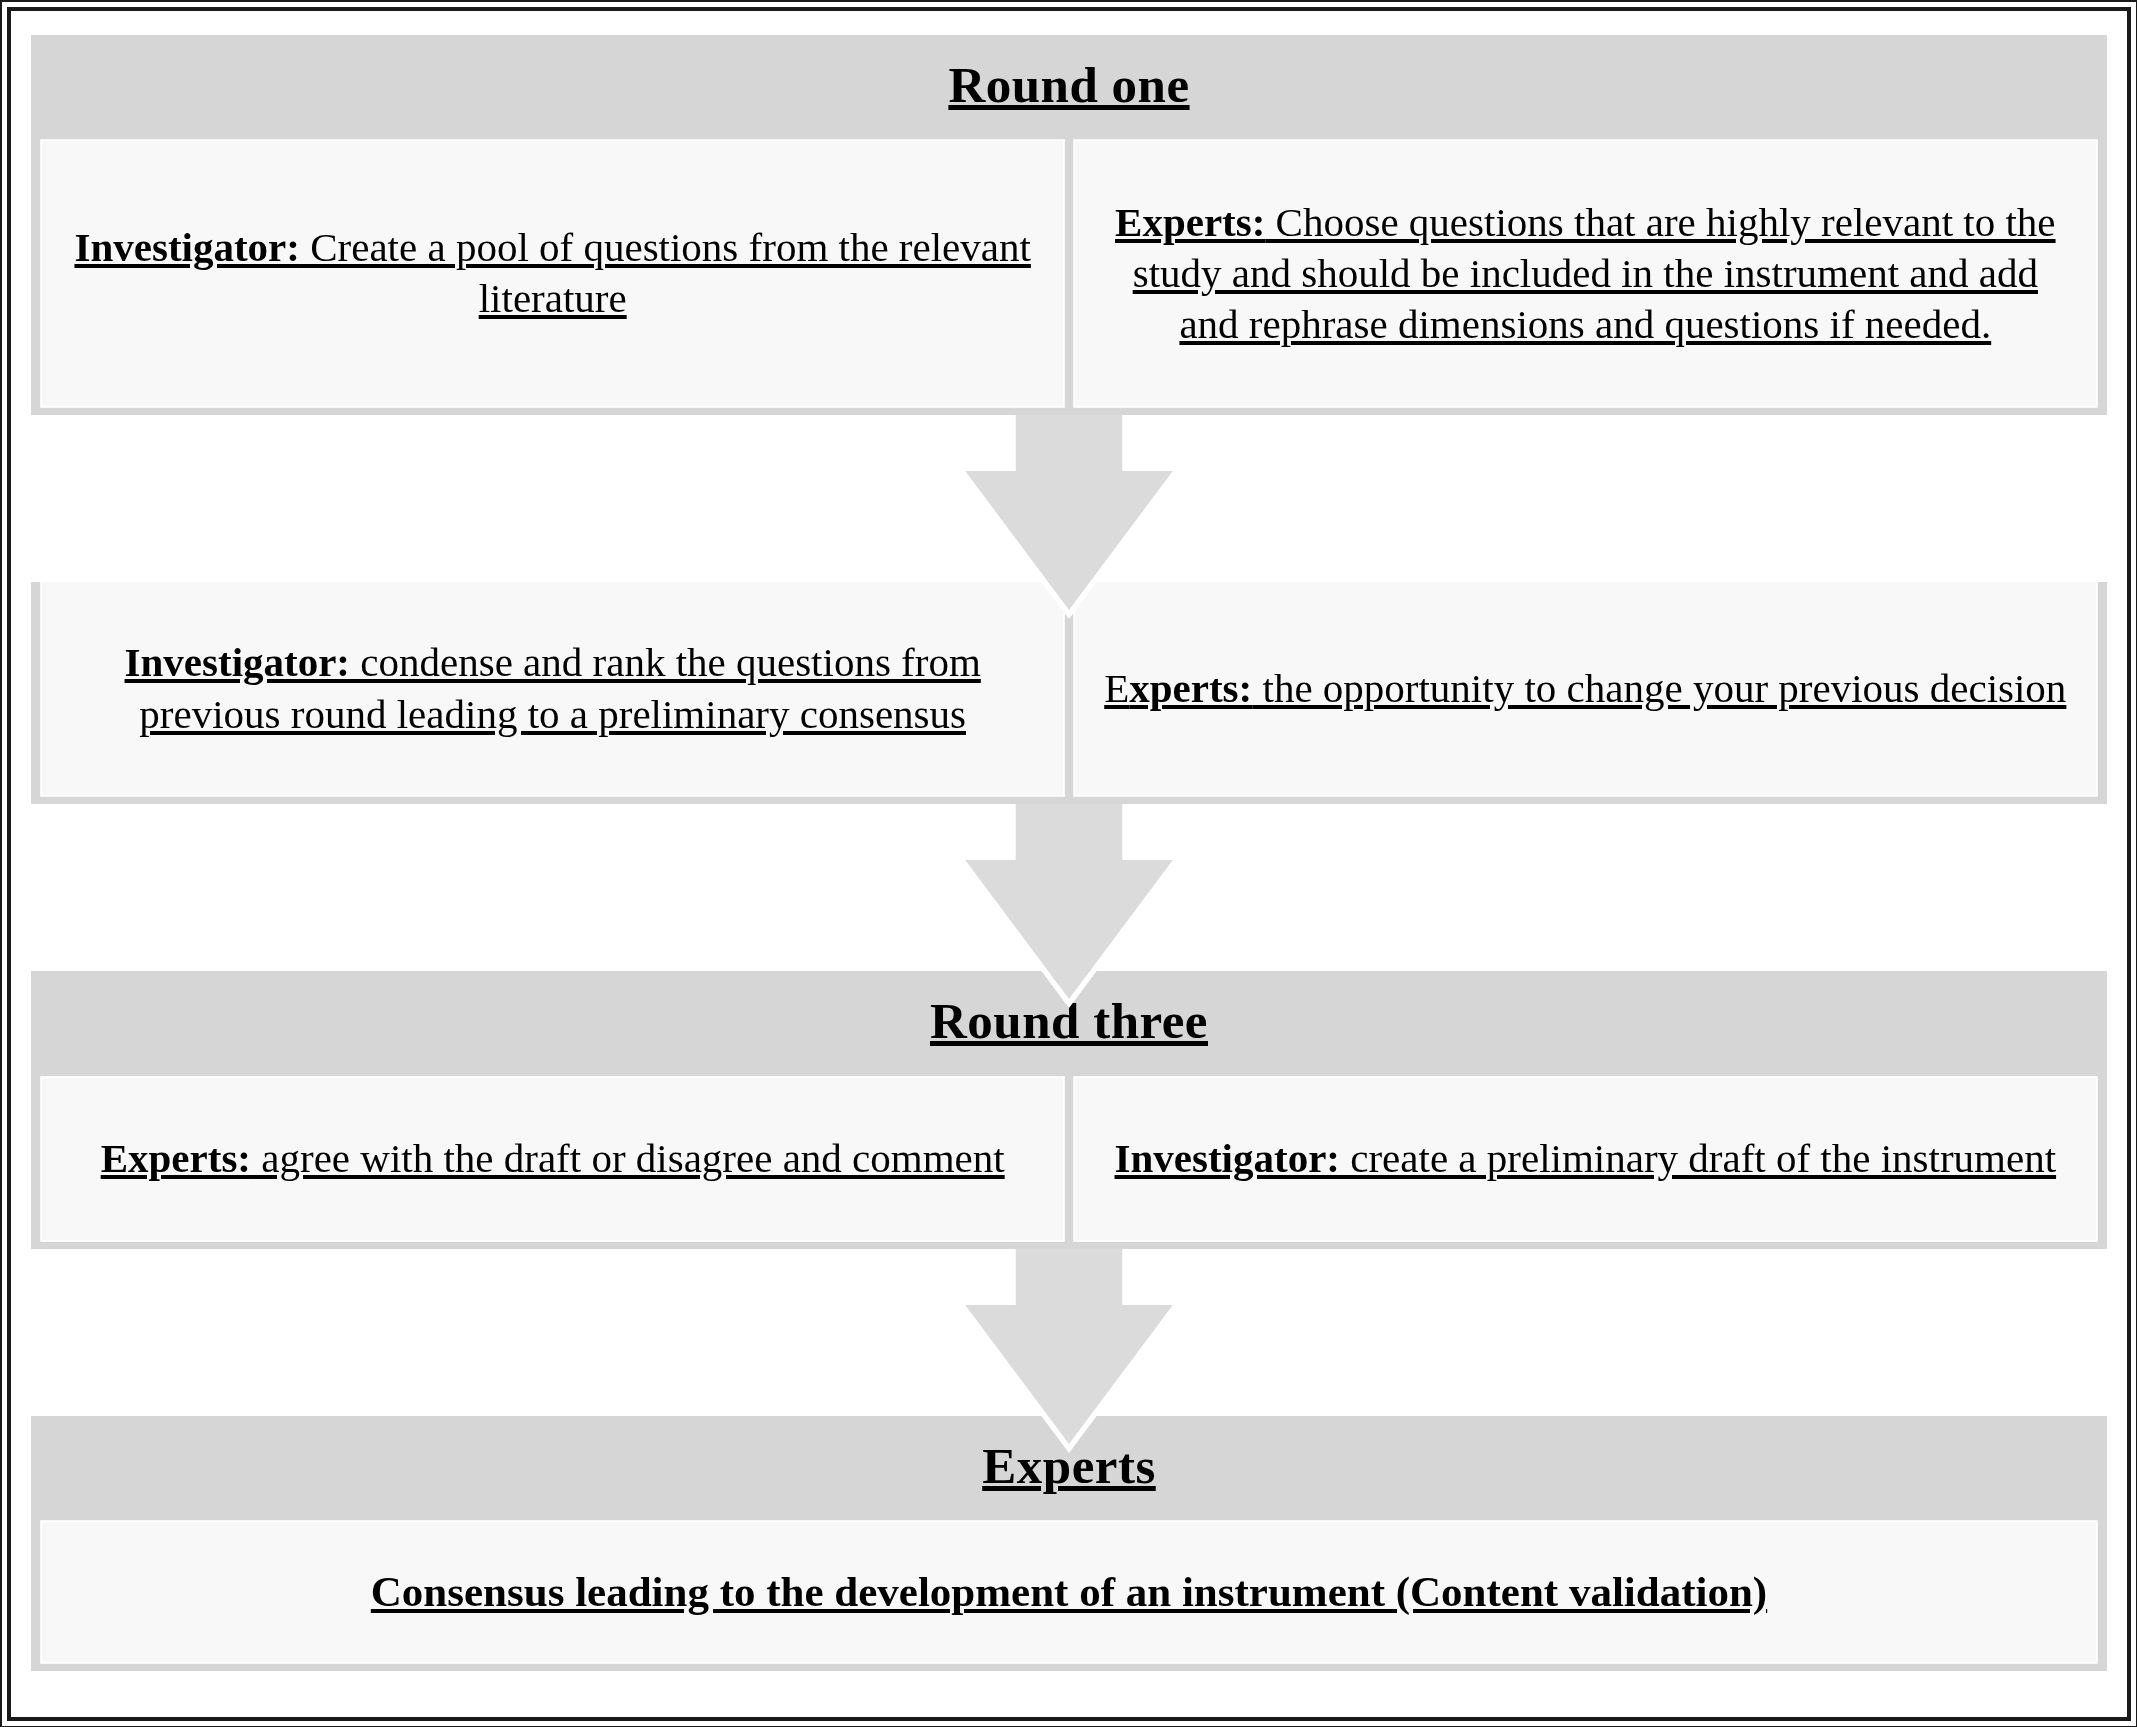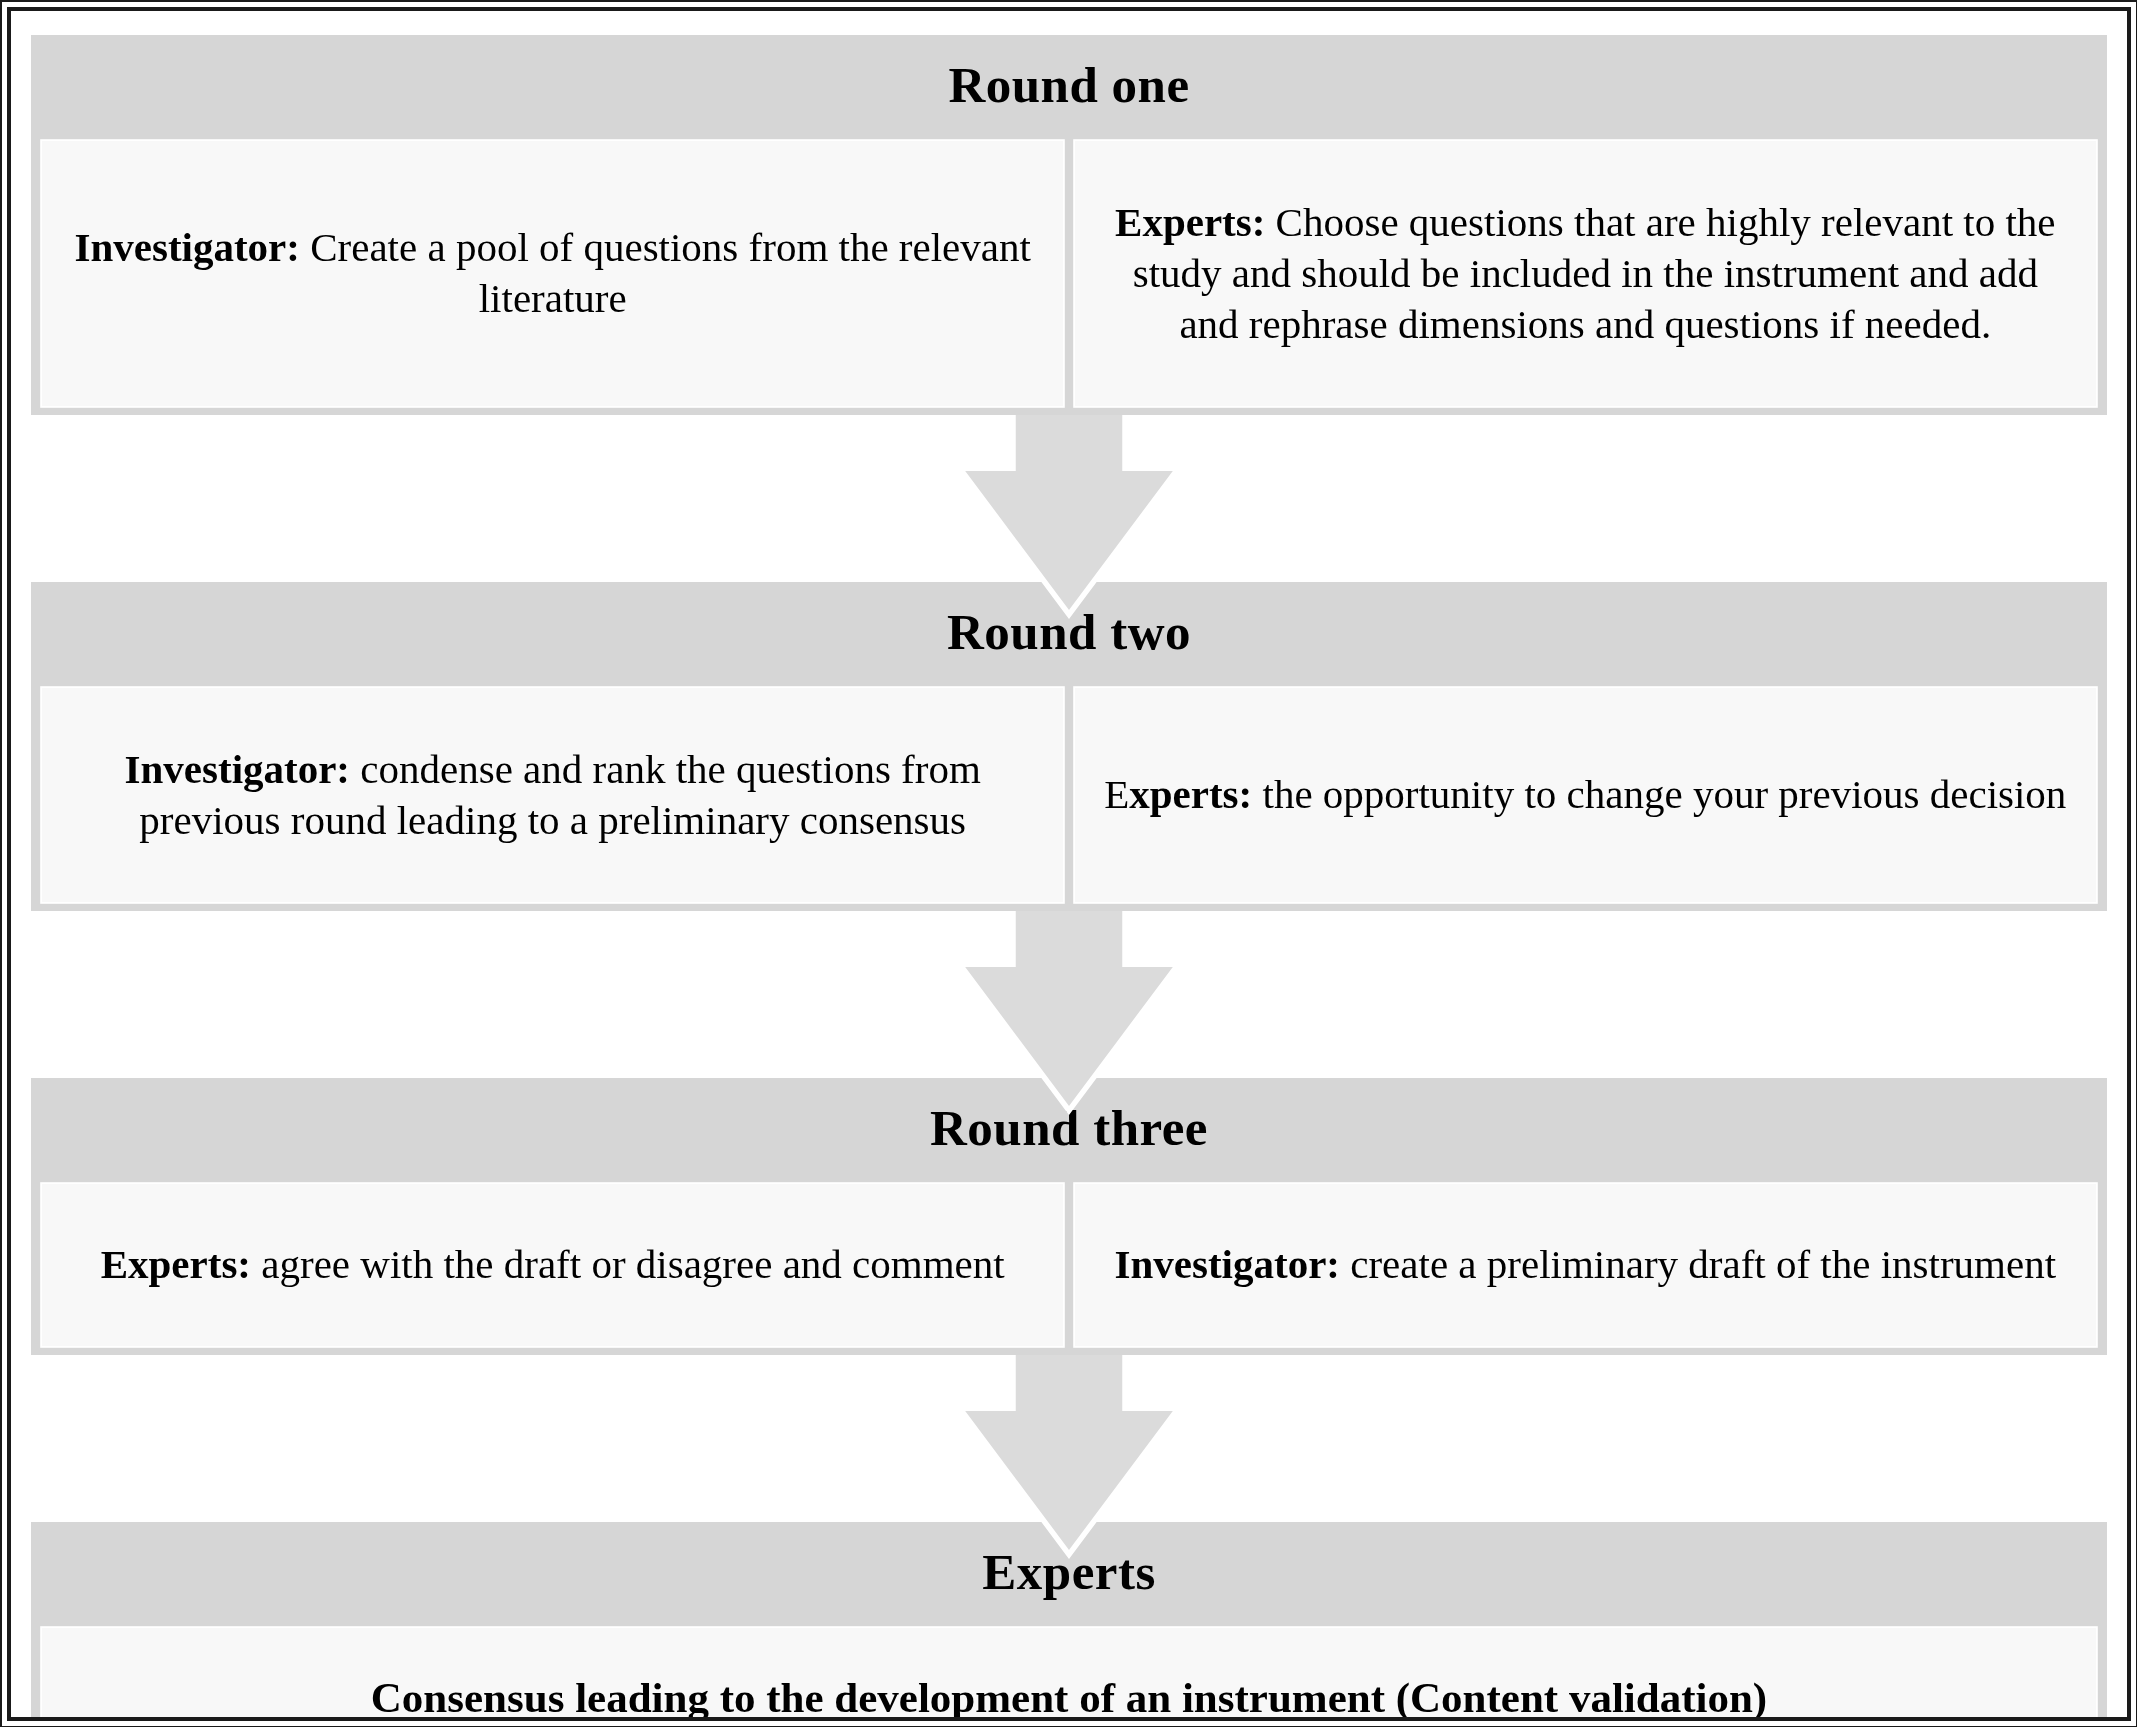--- a/index.html
+++ b/index.html
@@ -13,7 +13,7 @@
   .inner-frame{box-sizing:border-box;width:100%;height:100%;border:4.5px solid var(--border);
                background:#fff;padding:23.5px 20px 0 20px;overflow:hidden;}
   .flow{width:100%;}
-  .round{background:var(--band);}
+  .round{background:var(--band);text-decoration:underline;}
   .band-title{text-align:center;font-weight:bold;font-size:51px;line-height:1.2;
               padding:20px 0 25px 0;letter-spacing:0.5px;}
   .panels{display:flex;gap:12px;padding:0 11px 9px 11px;}

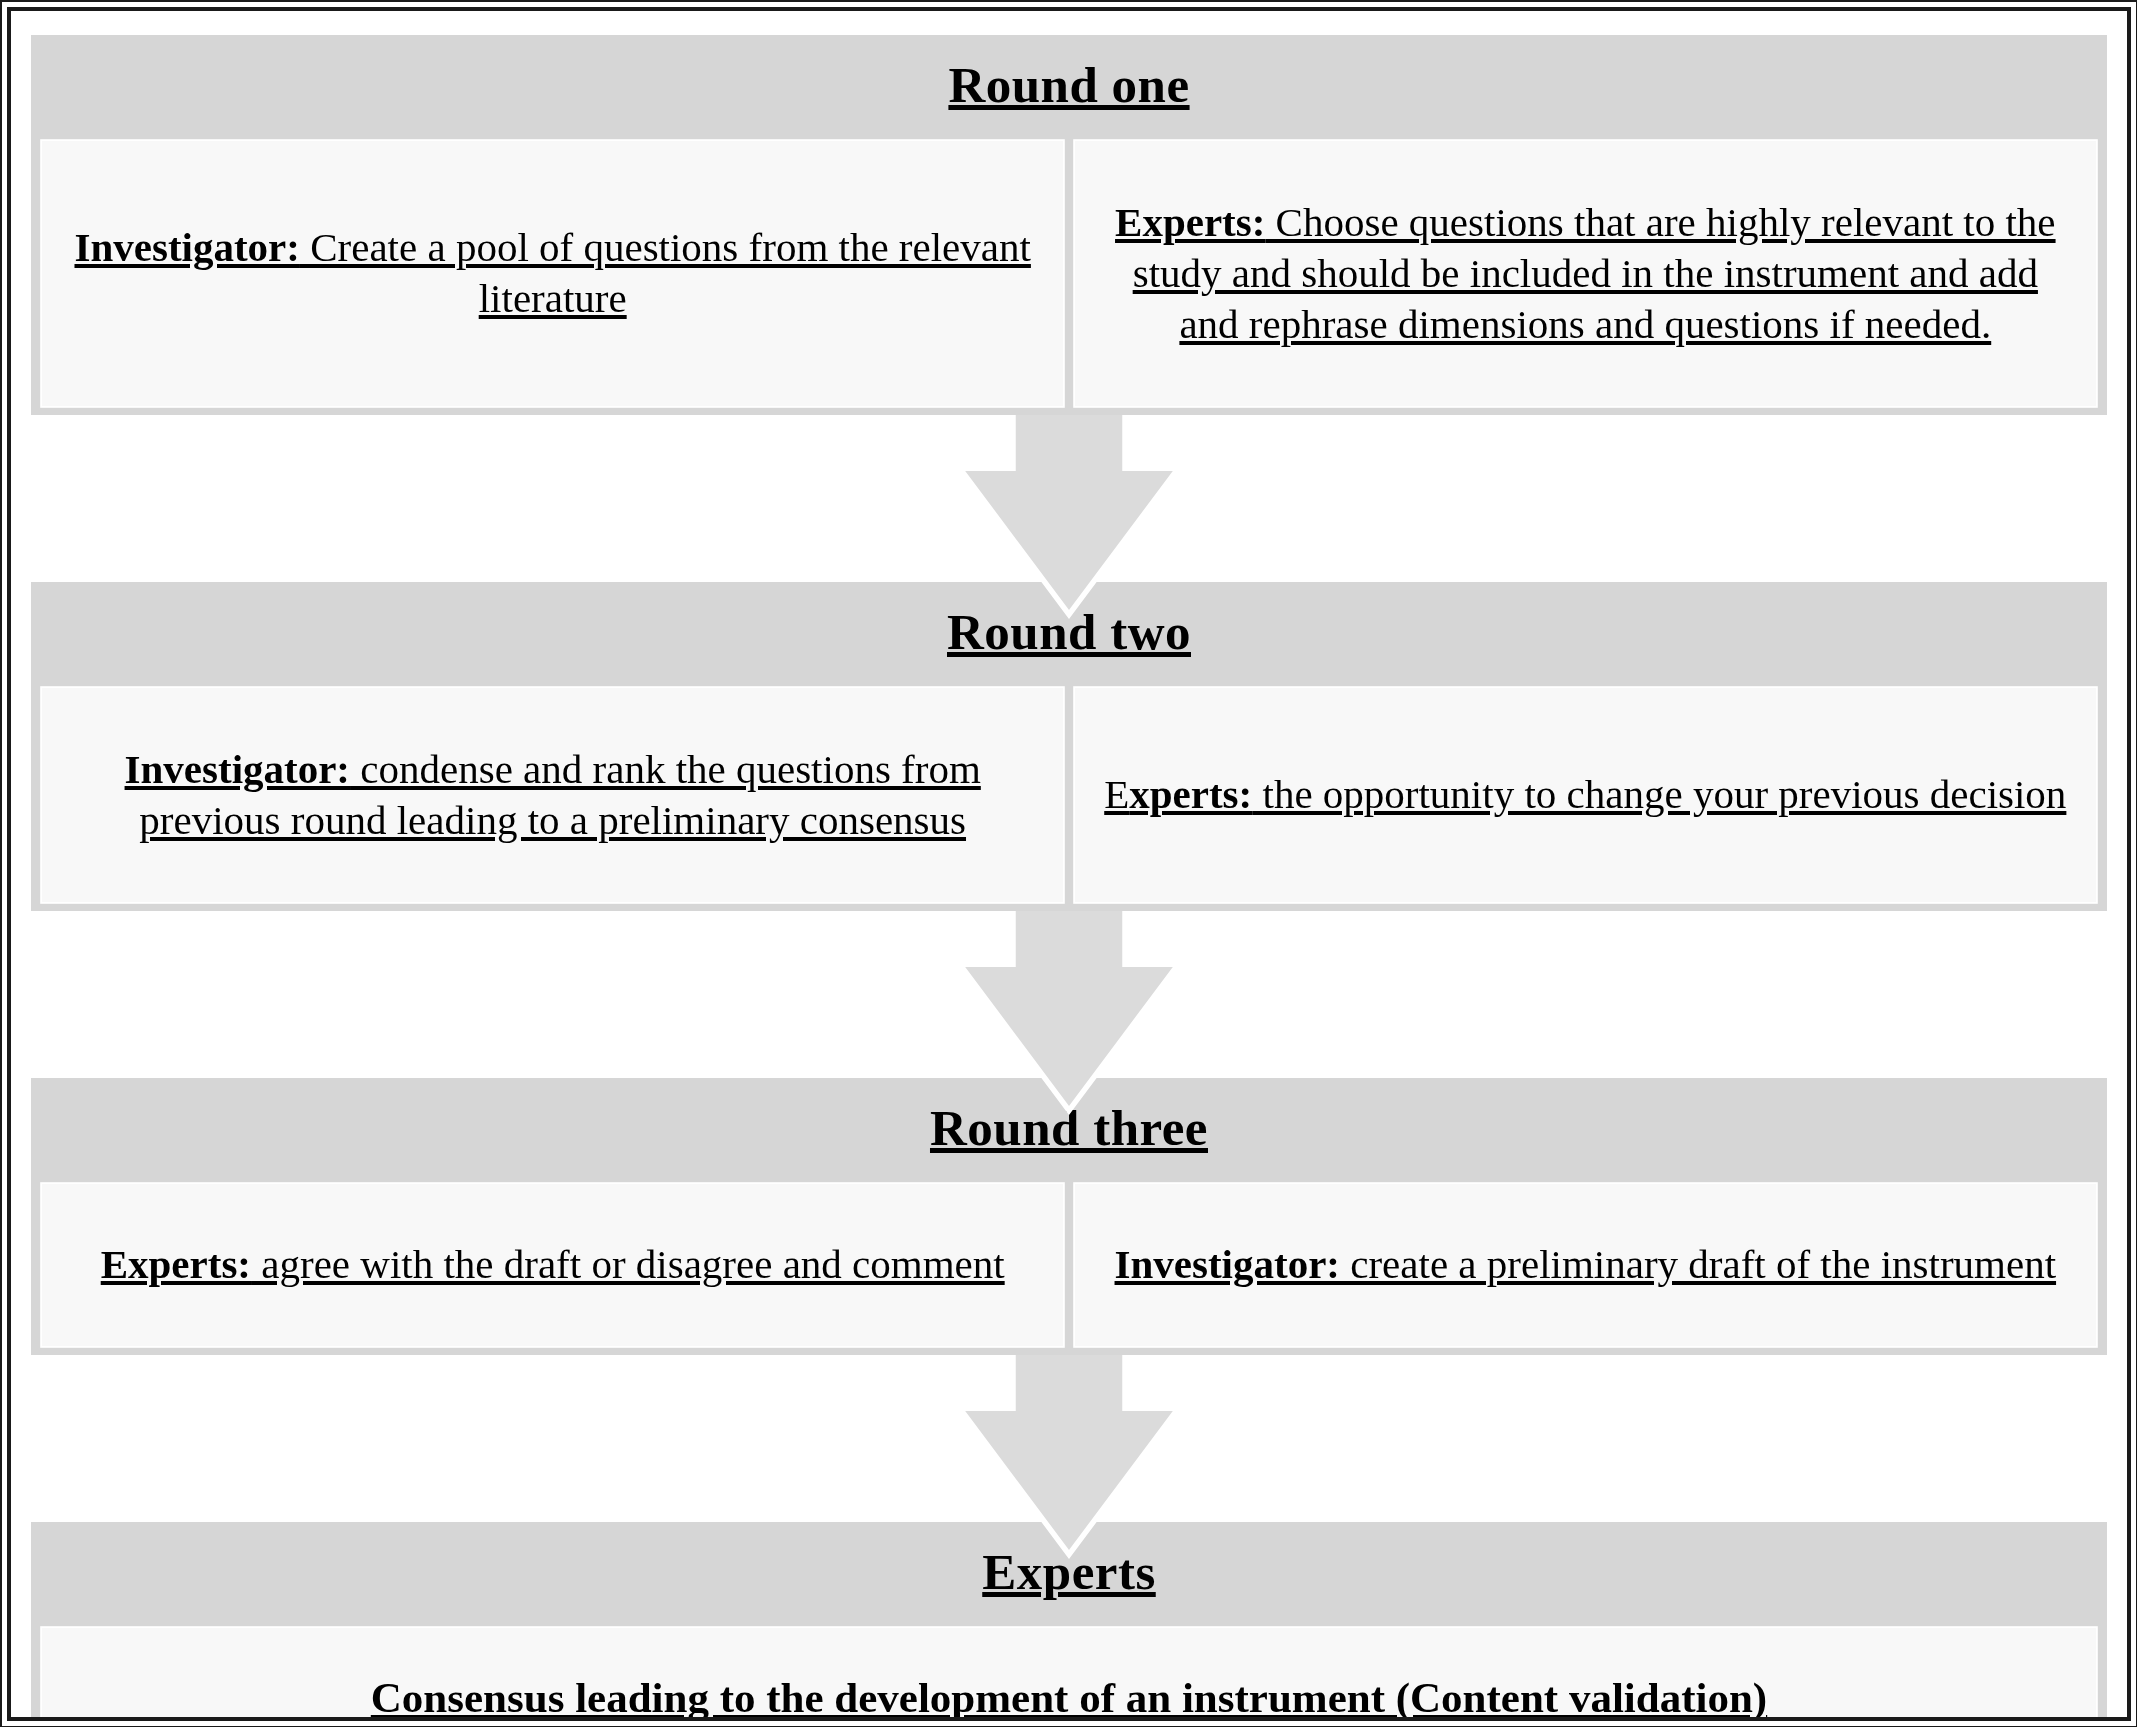--- a/index.html
+++ b/index.html
@@ -61,7 +61,6 @@
         </div>
 
         <section class="round r2">
-          <div class="band-title">Round two</div>
           <div class="panels">
             <div class="panel">
               <p class="panel-text"><span></span><b>Investigator:</b><span> condense and rank the questions from previous round leading to a preliminary consensus</span></p>

